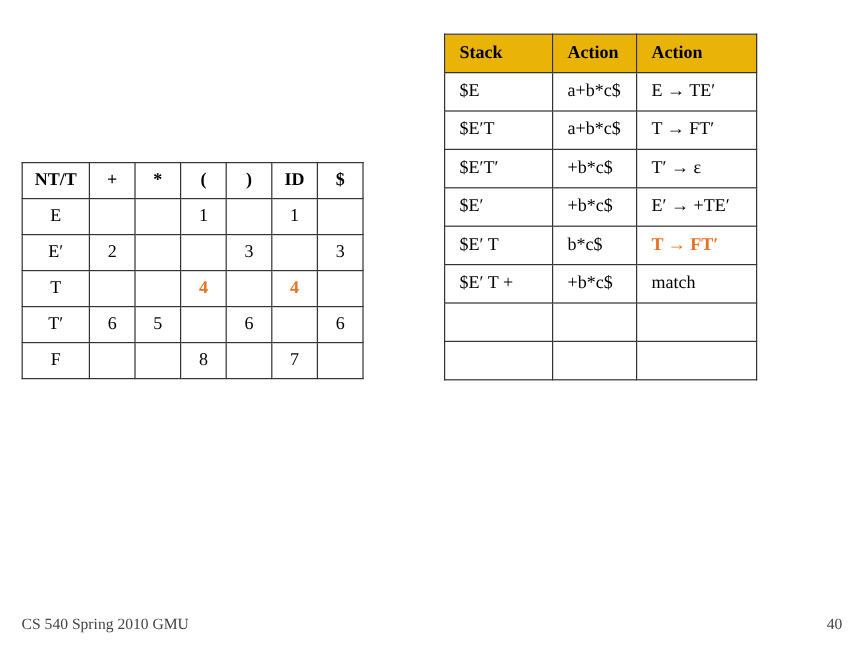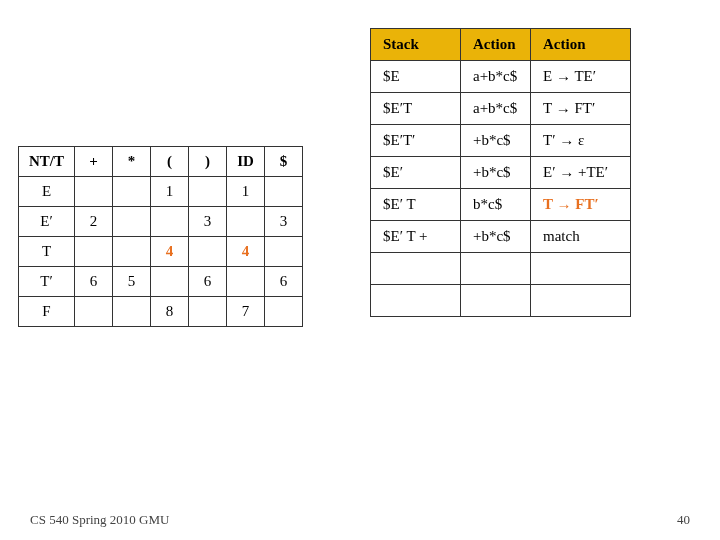--- a/index.html
+++ b/index.html
@@ -17,7 +17,7 @@
     .left-table-container {
       position: absolute;
       left: 18px;
-      top: 146px;
+      top: 135px;
     }
 
     .left-table {

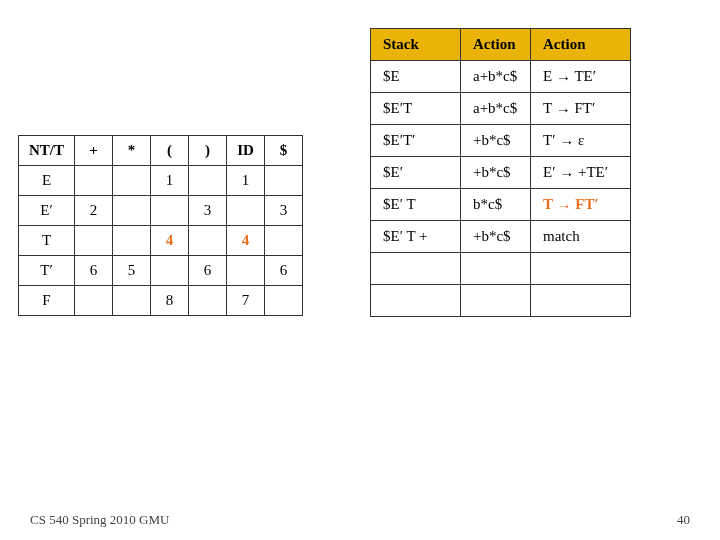--- a/index.html
+++ b/index.html
@@ -88,7 +88,7 @@
       color: #444;
       display: flex;
       justify-content: space-between;
-      padding: 0 30px;
+      padding: 0 18px;
     }
   </style>
 </head>

